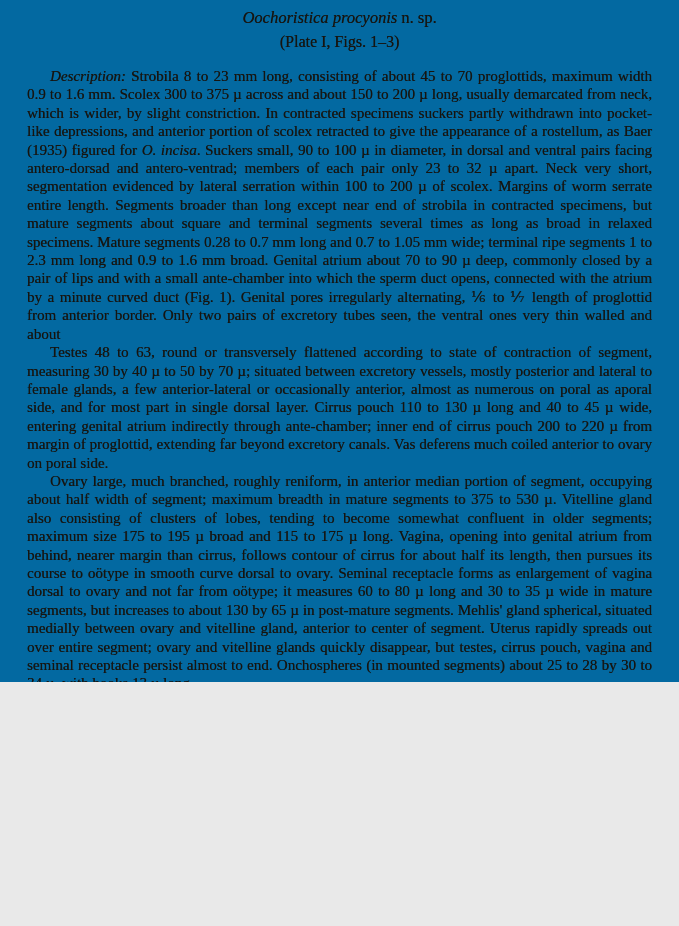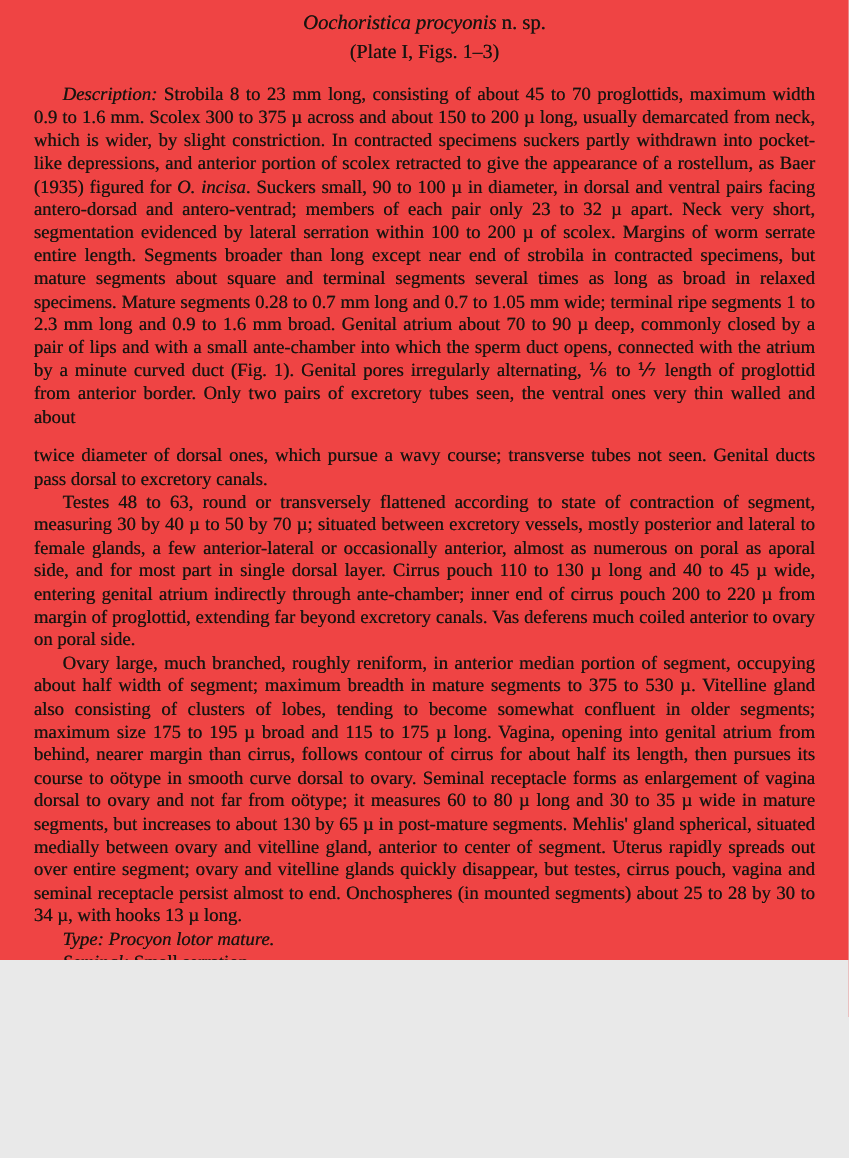--- a/index.html
+++ b/index.html
@@ -10,9 +10,9 @@
   .page {
     position: relative;
     width: 679px;
-    height: 768px;
+    height: 682px;
     margin: 0;
-    background: #ef4444;
+    background: #0369a1;
     font-family: "Liberation Serif", "DejaVu Serif", serif;
     color: #17140f;
     overflow: hidden;

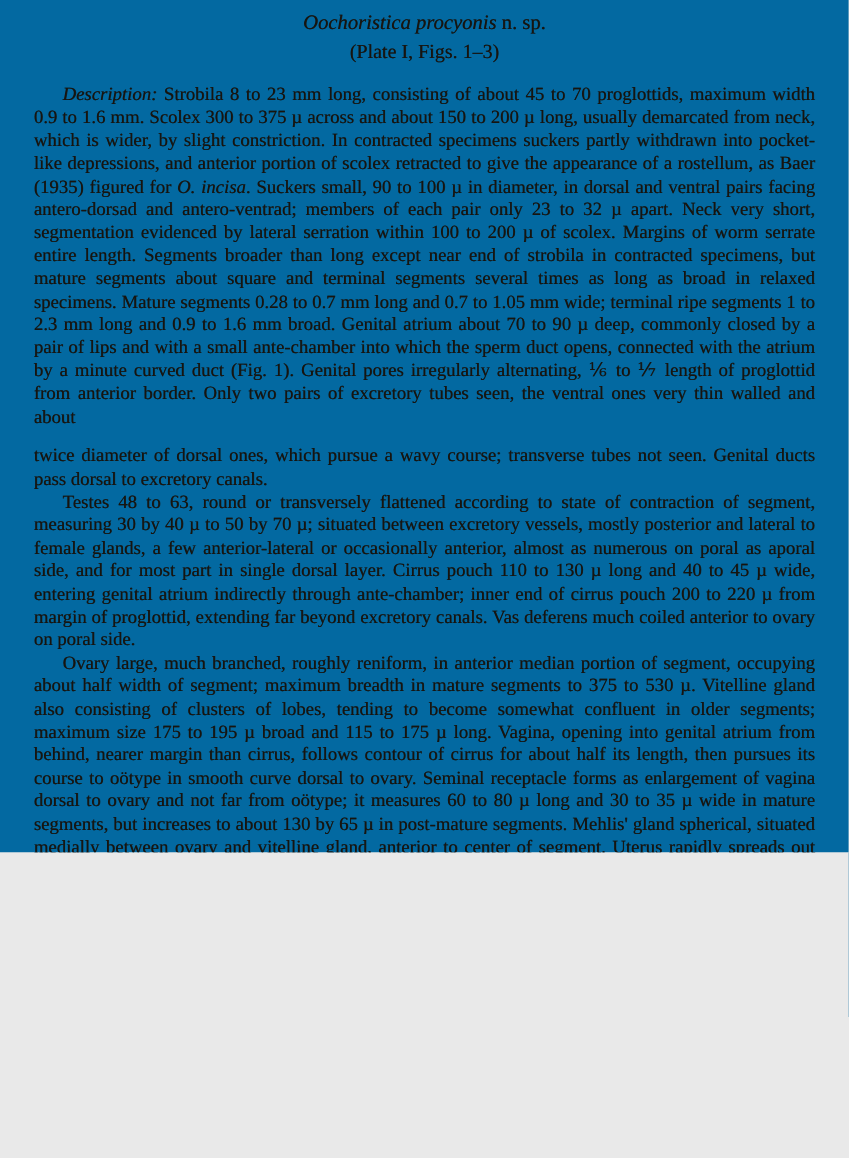--- a/index.html
+++ b/index.html
@@ -83,7 +83,6 @@
 
     <p class="para force-just"><span class="ital">Description:</span> <span>Strobila 8 to 23 mm long, consisting of about 45 to 70 proglottids, maximum width 0.9 to 1.6 mm.  Scolex 300 to 375 µ across and about 150 to 200 µ long, usually demarcated from neck, which is wider, by slight constriction.  In contracted specimens suckers partly withdrawn into pocket-like depressions, and anterior portion of scolex retracted to give the appearance of a rostellum, as Baer (1935) figured for </span><span class="ital">O. incisa</span><span>.  Suckers small, 90 to 100 µ in diameter, in dorsal and ventral pairs facing antero-dorsad and antero-ventrad; members of each pair only 23 to 32 µ apart.  Neck very short, segmentation evidenced by lateral serration within 100 to 200 µ of scolex.  Margins of worm serrate entire length.  Segments broader than long except near end of strobila in contracted specimens, but mature segments about square and terminal segments several times as long as broad in relaxed specimens.  Mature segments 0.28 to 0.7 mm long and 0.7 to 1.05 mm wide; terminal ripe segments 1 to 2.3 mm long and 0.9 to 1.6 mm broad.  Genital atrium about 70 to 90 µ deep, commonly closed by a pair of lips and with a small ante-chamber into which the sperm duct opens, connected with the atrium by a minute curved duct (Fig. 1).  Genital pores irregularly alternating, ⅙ to ⅐ length of proglottid from anterior border.  Only two pairs of excretory tubes seen, the ventral ones very thin walled and about</span></p>
 
-    <p class="para seam"><span>twice diameter of dorsal ones, which pursue a wavy course; transverse tubes not seen.  Genital ducts pass dorsal to excretory canals.</span></p>
 
     <p class="para"><span>Testes 48 to 63, round or transversely flattened according to state of contraction of segment, measuring 30 by 40 µ to 50 by 70 µ; situated between excretory vessels, mostly posterior and lateral to female glands, a few anterior-lateral or occasionally anterior, almost as numerous on poral as aporal side, and for most part in single dorsal layer.  Cirrus pouch 110 to 130 µ long and 40 to 45 µ wide, entering genital atrium indirectly through ante-chamber; inner end of cirrus pouch 200 to 220 µ from margin of proglottid, extending far beyond excretory canals.  Vas deferens much coiled anterior to ovary on poral side.</span></p>
 

